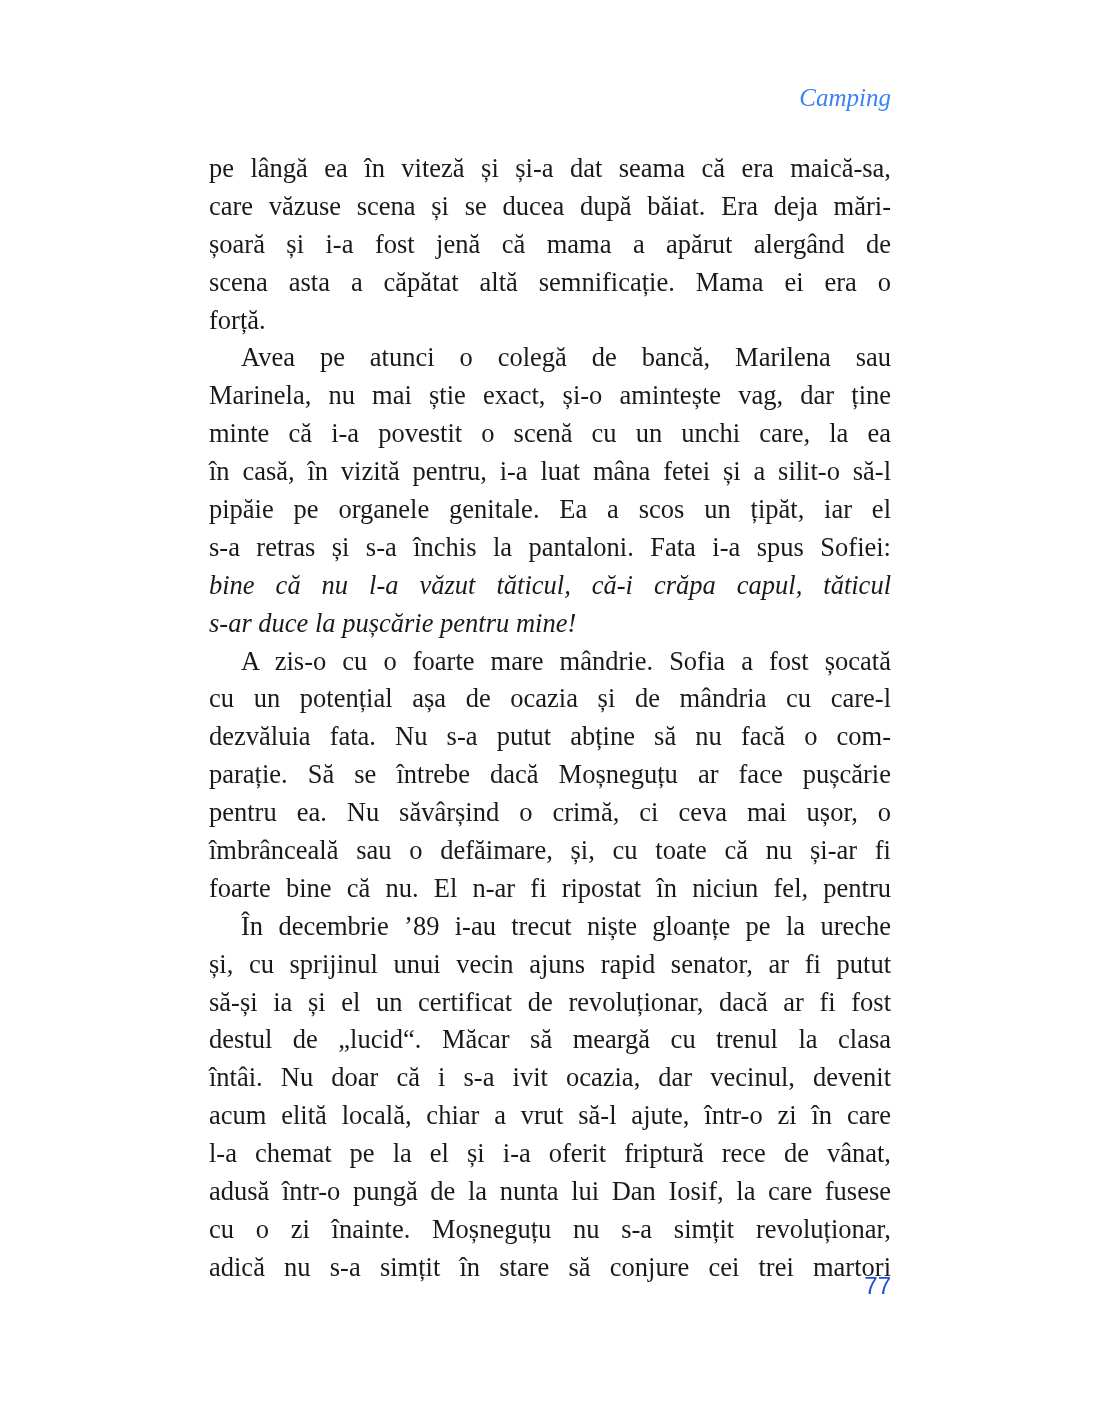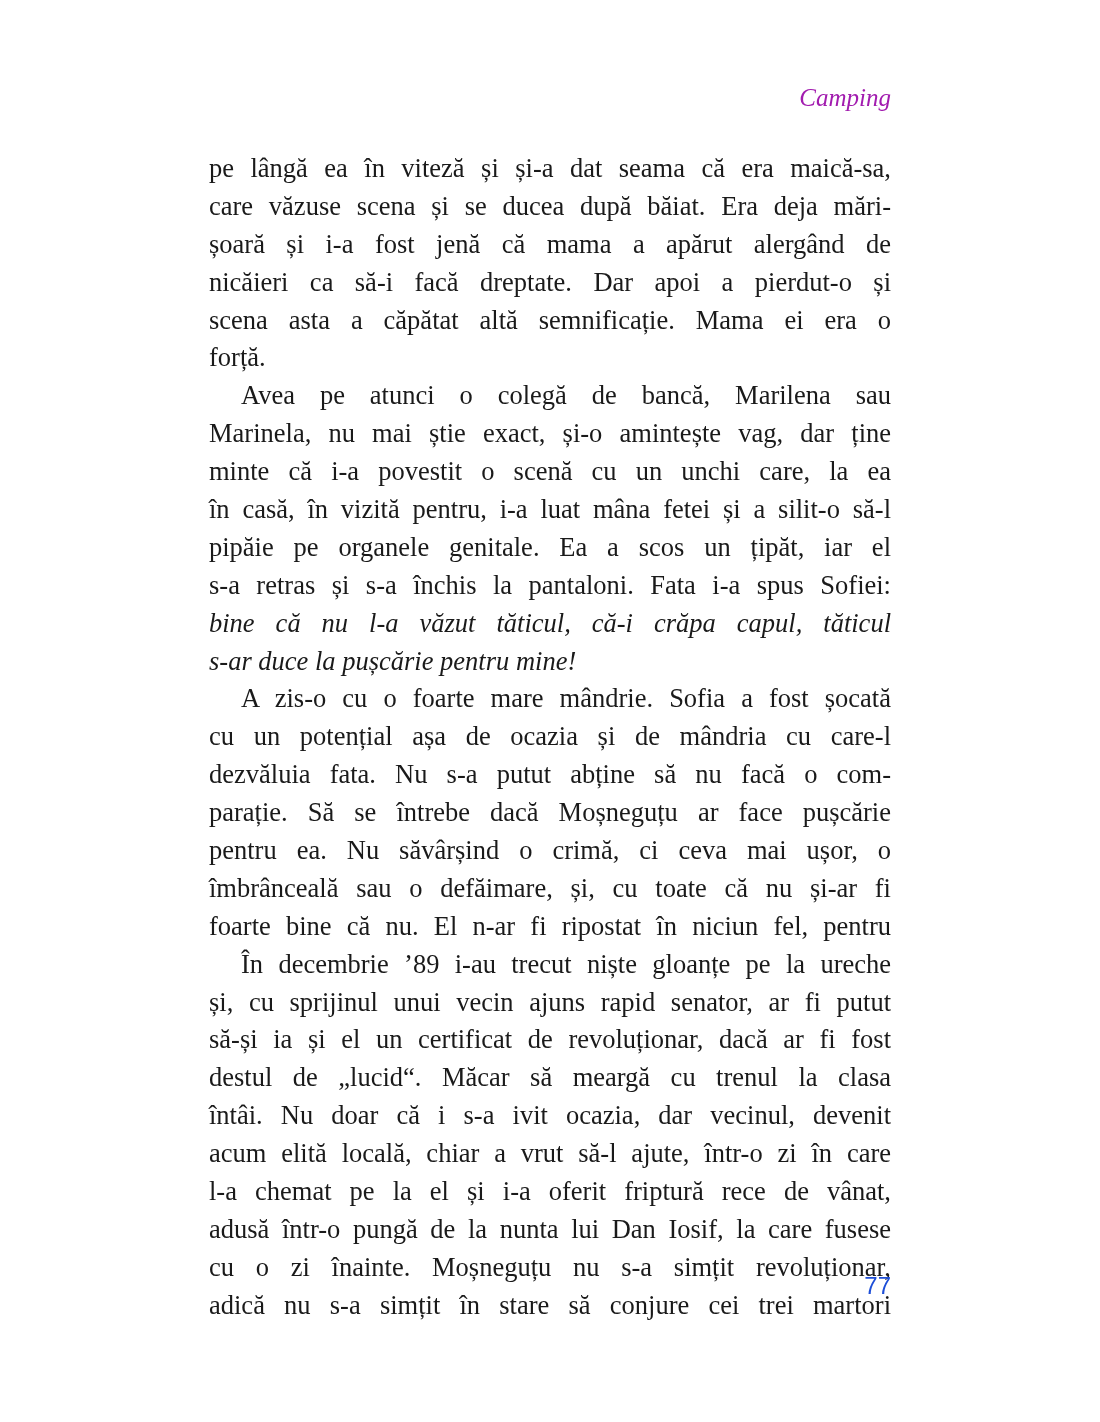--- a/index.html
+++ b/index.html
@@ -8,7 +8,7 @@
   .running-head {
     position: absolute; right: 209px; top: 84px;
     font-family: "Liberation Serif", "DejaVu Serif", serif;
-    font-style: italic; font-size: 25px; color: #a21caf;
+    font-style: italic; font-size: 25px; color: #3b82f6;
   }
   .body-text {
     position: absolute; left: 209px; top: 150px; width: 682px;

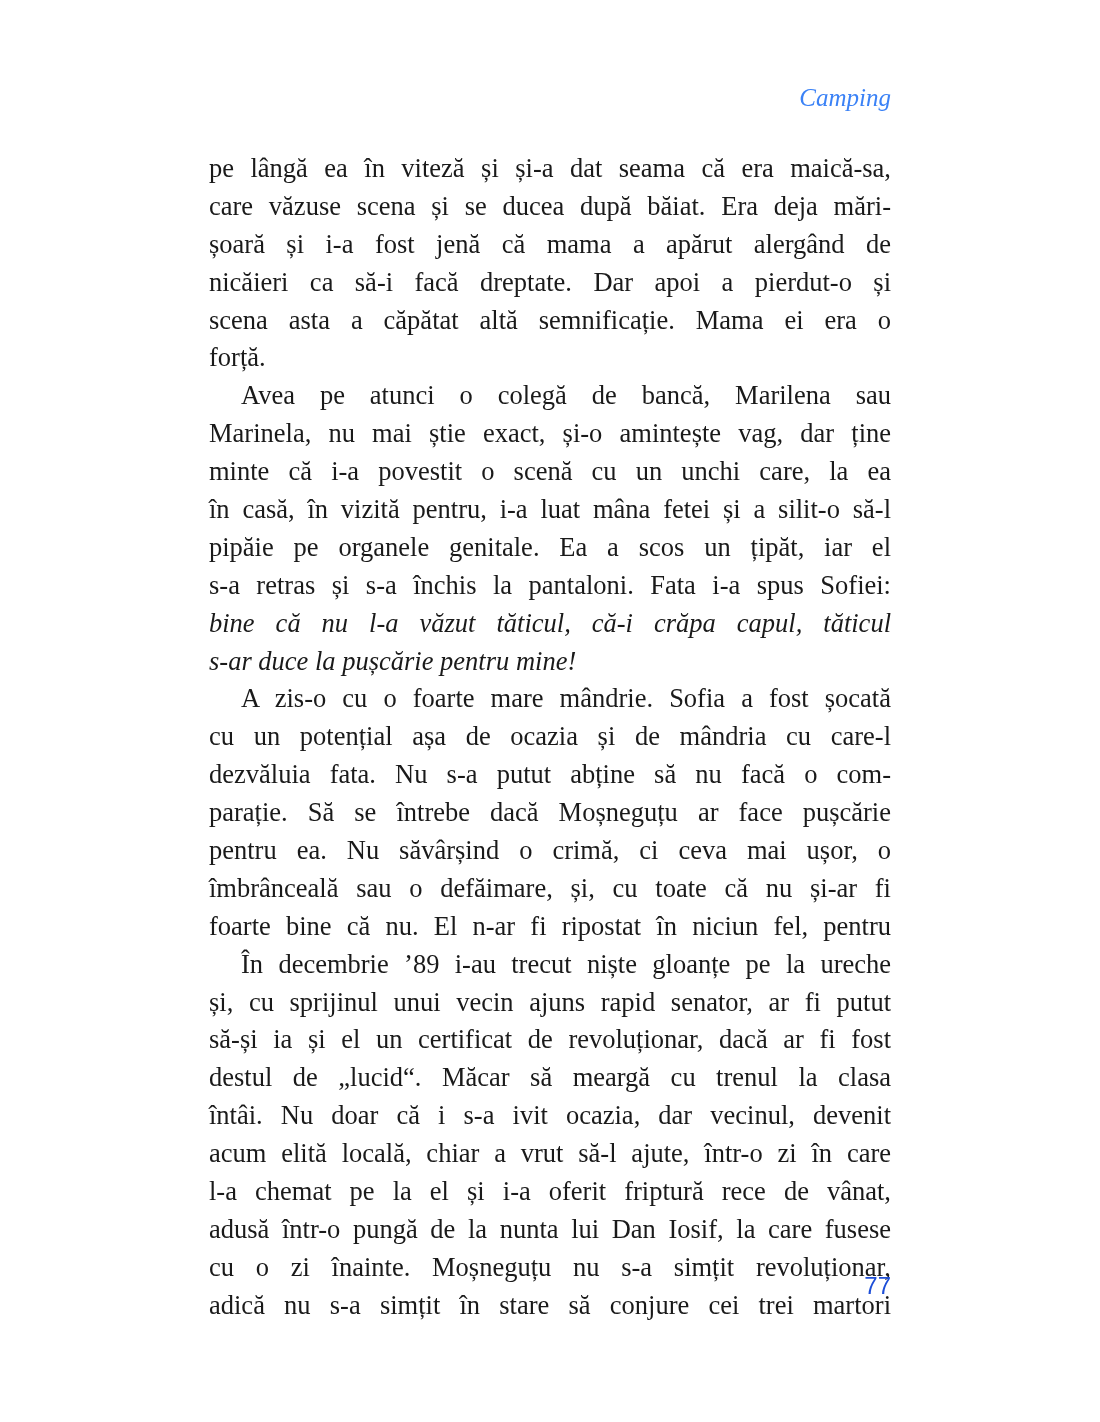--- a/index.html
+++ b/index.html
@@ -40,7 +40,6 @@
       <span class="line">pe lângă ea în viteză și și-a dat seama că era maică-sa,</span>
       <span class="line">care văzuse scena și se ducea după băiat. Era deja mări-</span>
       <span class="line">șoară și i-a fost jenă că mama a apărut alergând de</span>
-      <span class="line">nicăieri ca să-i facă dreptate. Dar apoi a pierdut-o și</span>
       <span class="line">scena asta a căpătat altă semnificație. Mama ei era o</span>
       <span class="line last">forță.</span>
     </div>

